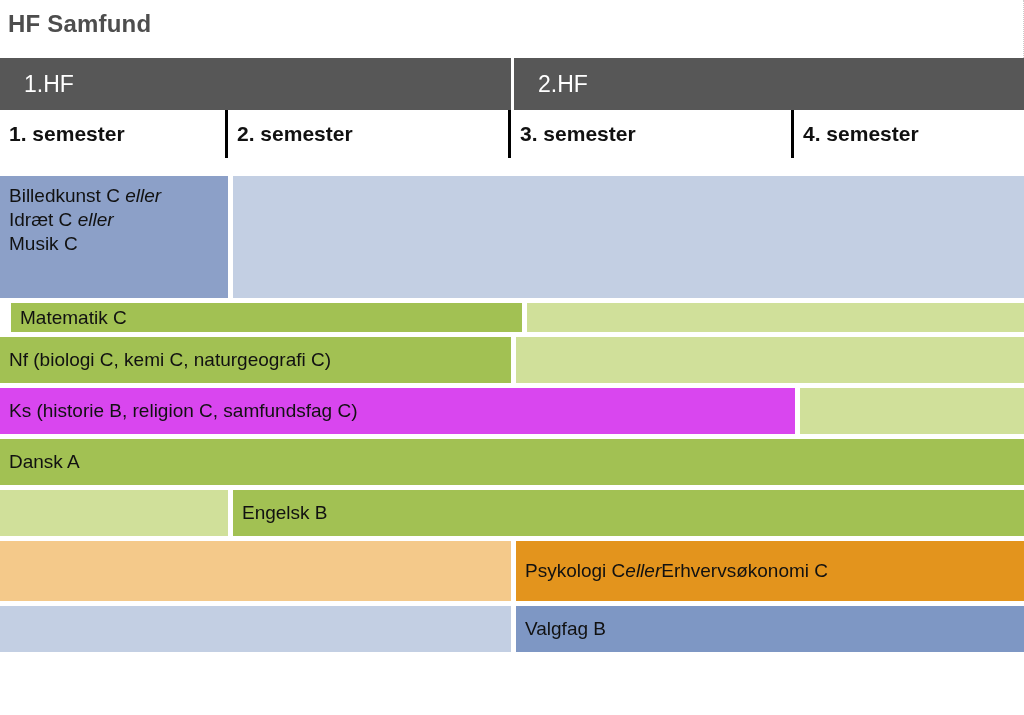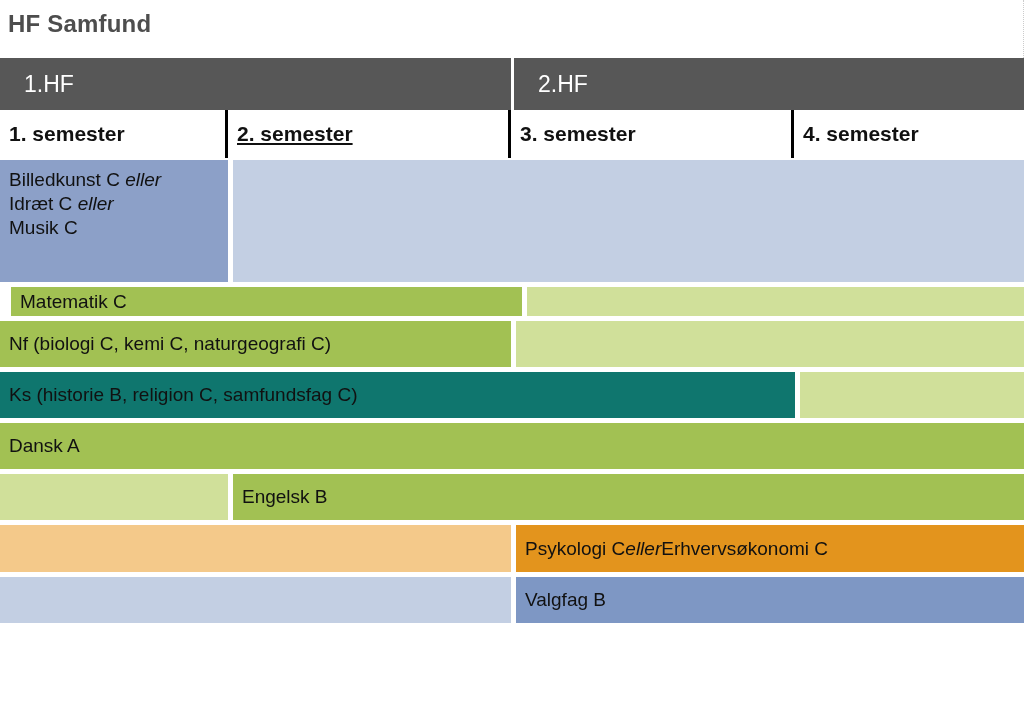--- a/index.html
+++ b/index.html
@@ -129,7 +129,7 @@
 
   <div class="sem-band">
     <div class="sem-cell" style="width:228px;">1. semester</div>
-    <div class="sem-cell" style="width:283px;text-decoration:underline;">2. semester</div>
+    <div class="sem-cell" style="width:283px;">2. semester</div>
     <div class="sem-cell" style="width:283px;">3. semester</div>
     <div class="sem-cell" style="width:230px;">4. semester</div>
   </div>

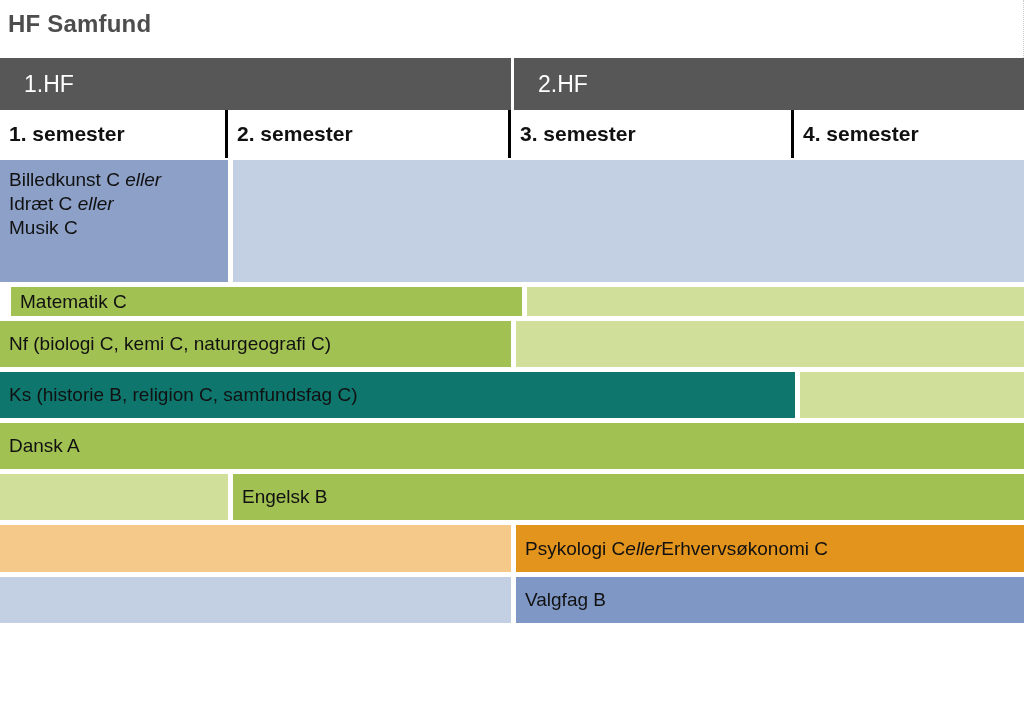--- a/index.html
+++ b/index.html
@@ -80,7 +80,7 @@
   .chart {
     position: absolute;
     left: 0;
-    top: 160px;
+    top: 176px;
     width: 1024px;
   }
   .row {

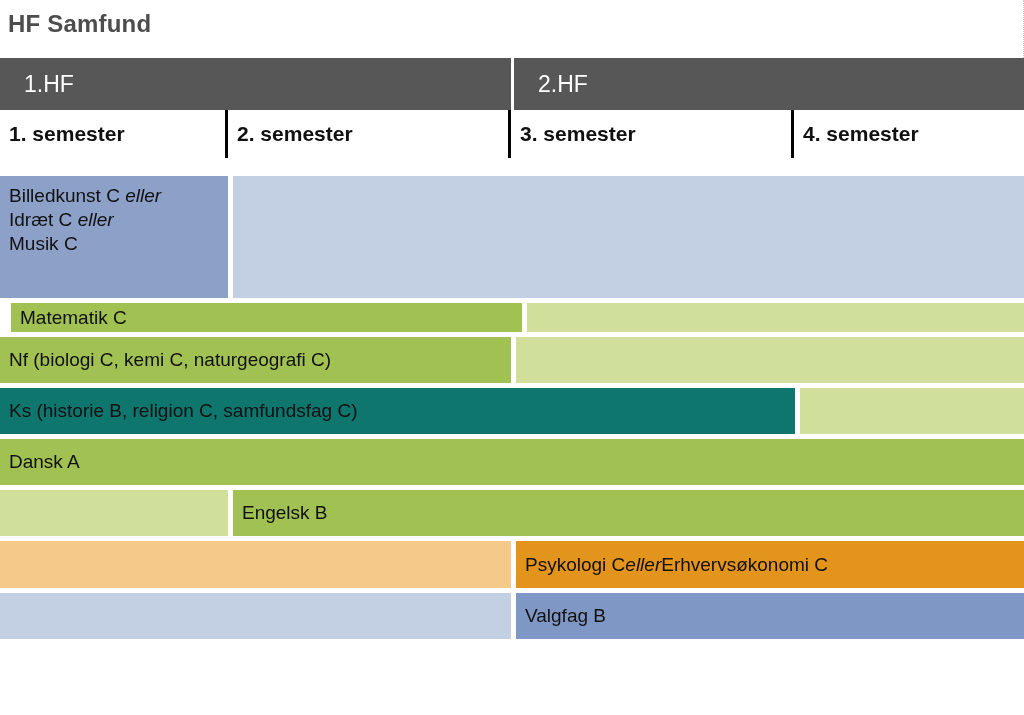--- a/index.html
+++ b/index.html
@@ -148,7 +148,7 @@
         <div class="seg" style="left: 516px; width: 508px; background: rgb(208, 224, 154);"></div>
       </div>
       <div class="row" style="height: 46px;">
-        <div class="seg" style="left: 0px; width: 795px; background: #0f766e;">Ks (historie B, religion C, samfundsfag C)</div>
+        <div class="seg" style="left: 0px; width: 795px; background: #d946ef;">Ks (historie B, religion C, samfundsfag C)</div>
         <div class="seg" style="left: 800px; width: 224px; background: rgb(208, 224, 154);"></div>
       </div>
       <div class="row" style="height: 46px;">

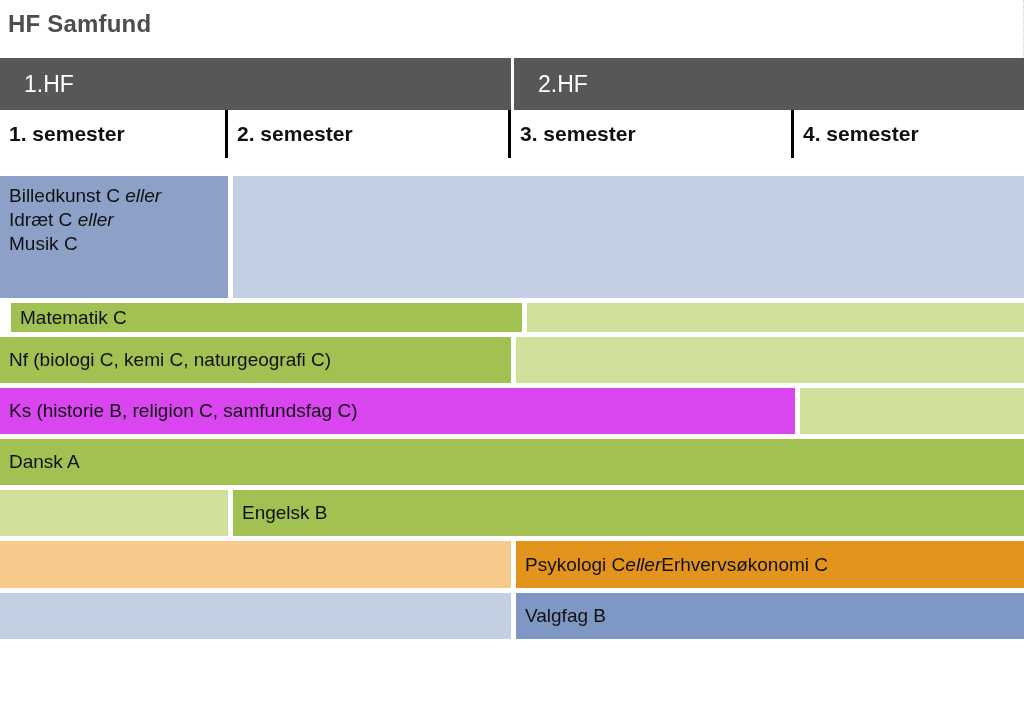--- a/index.html
+++ b/index.html
@@ -158,7 +158,7 @@
         <div class="seg" style="left: 0px; width: 228px; background: rgb(208, 224, 154);"></div>
         <div class="seg" style="left: 233px; width: 791px; background: rgb(162, 193, 83);">Engelsk B</div>
       </div>
-      <div class="row" style="height: 47px; border-radius: 13px;">
+      <div class="row" style="height: 60px; border-radius: 13px;">
         <div class="seg" style="left: 0px; width: 511px; background: rgb(244, 201, 138);"></div>
         <div class="seg" style="left: 516px; width: 508px; background: rgb(227, 148, 29);">Psykologi C <em>eller</em> Erhvervsøkonomi C</div>
       </div>

